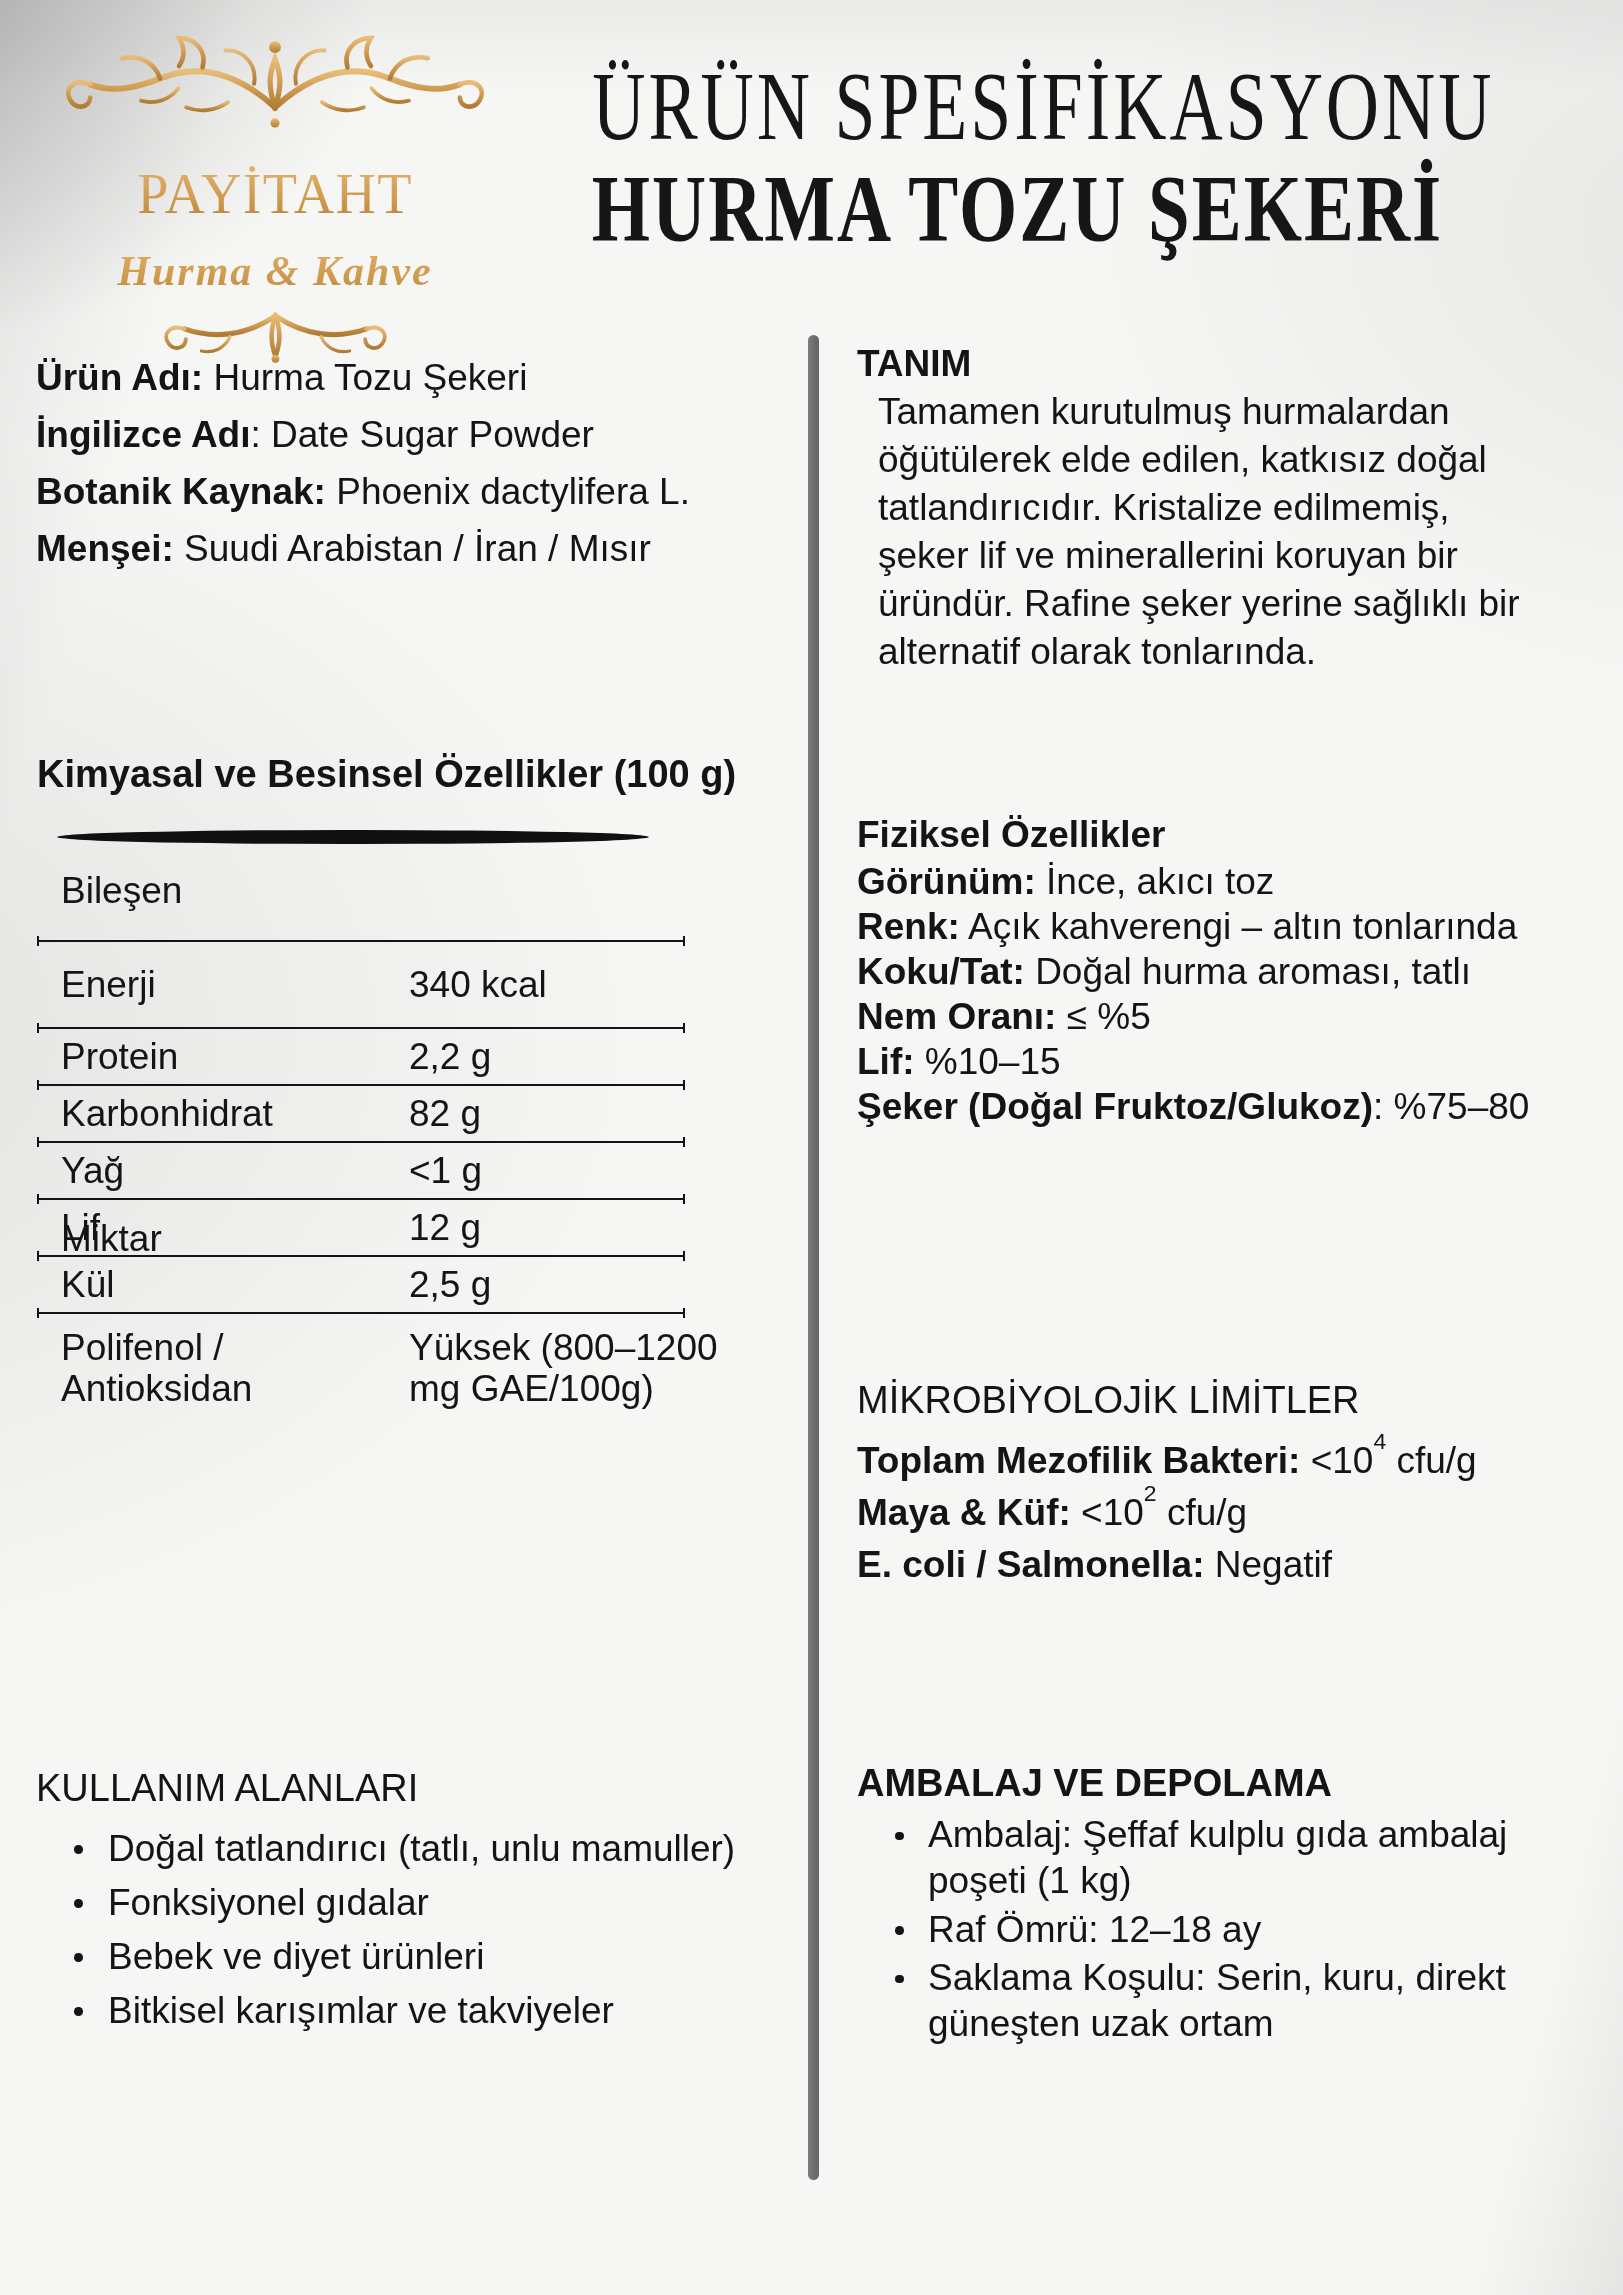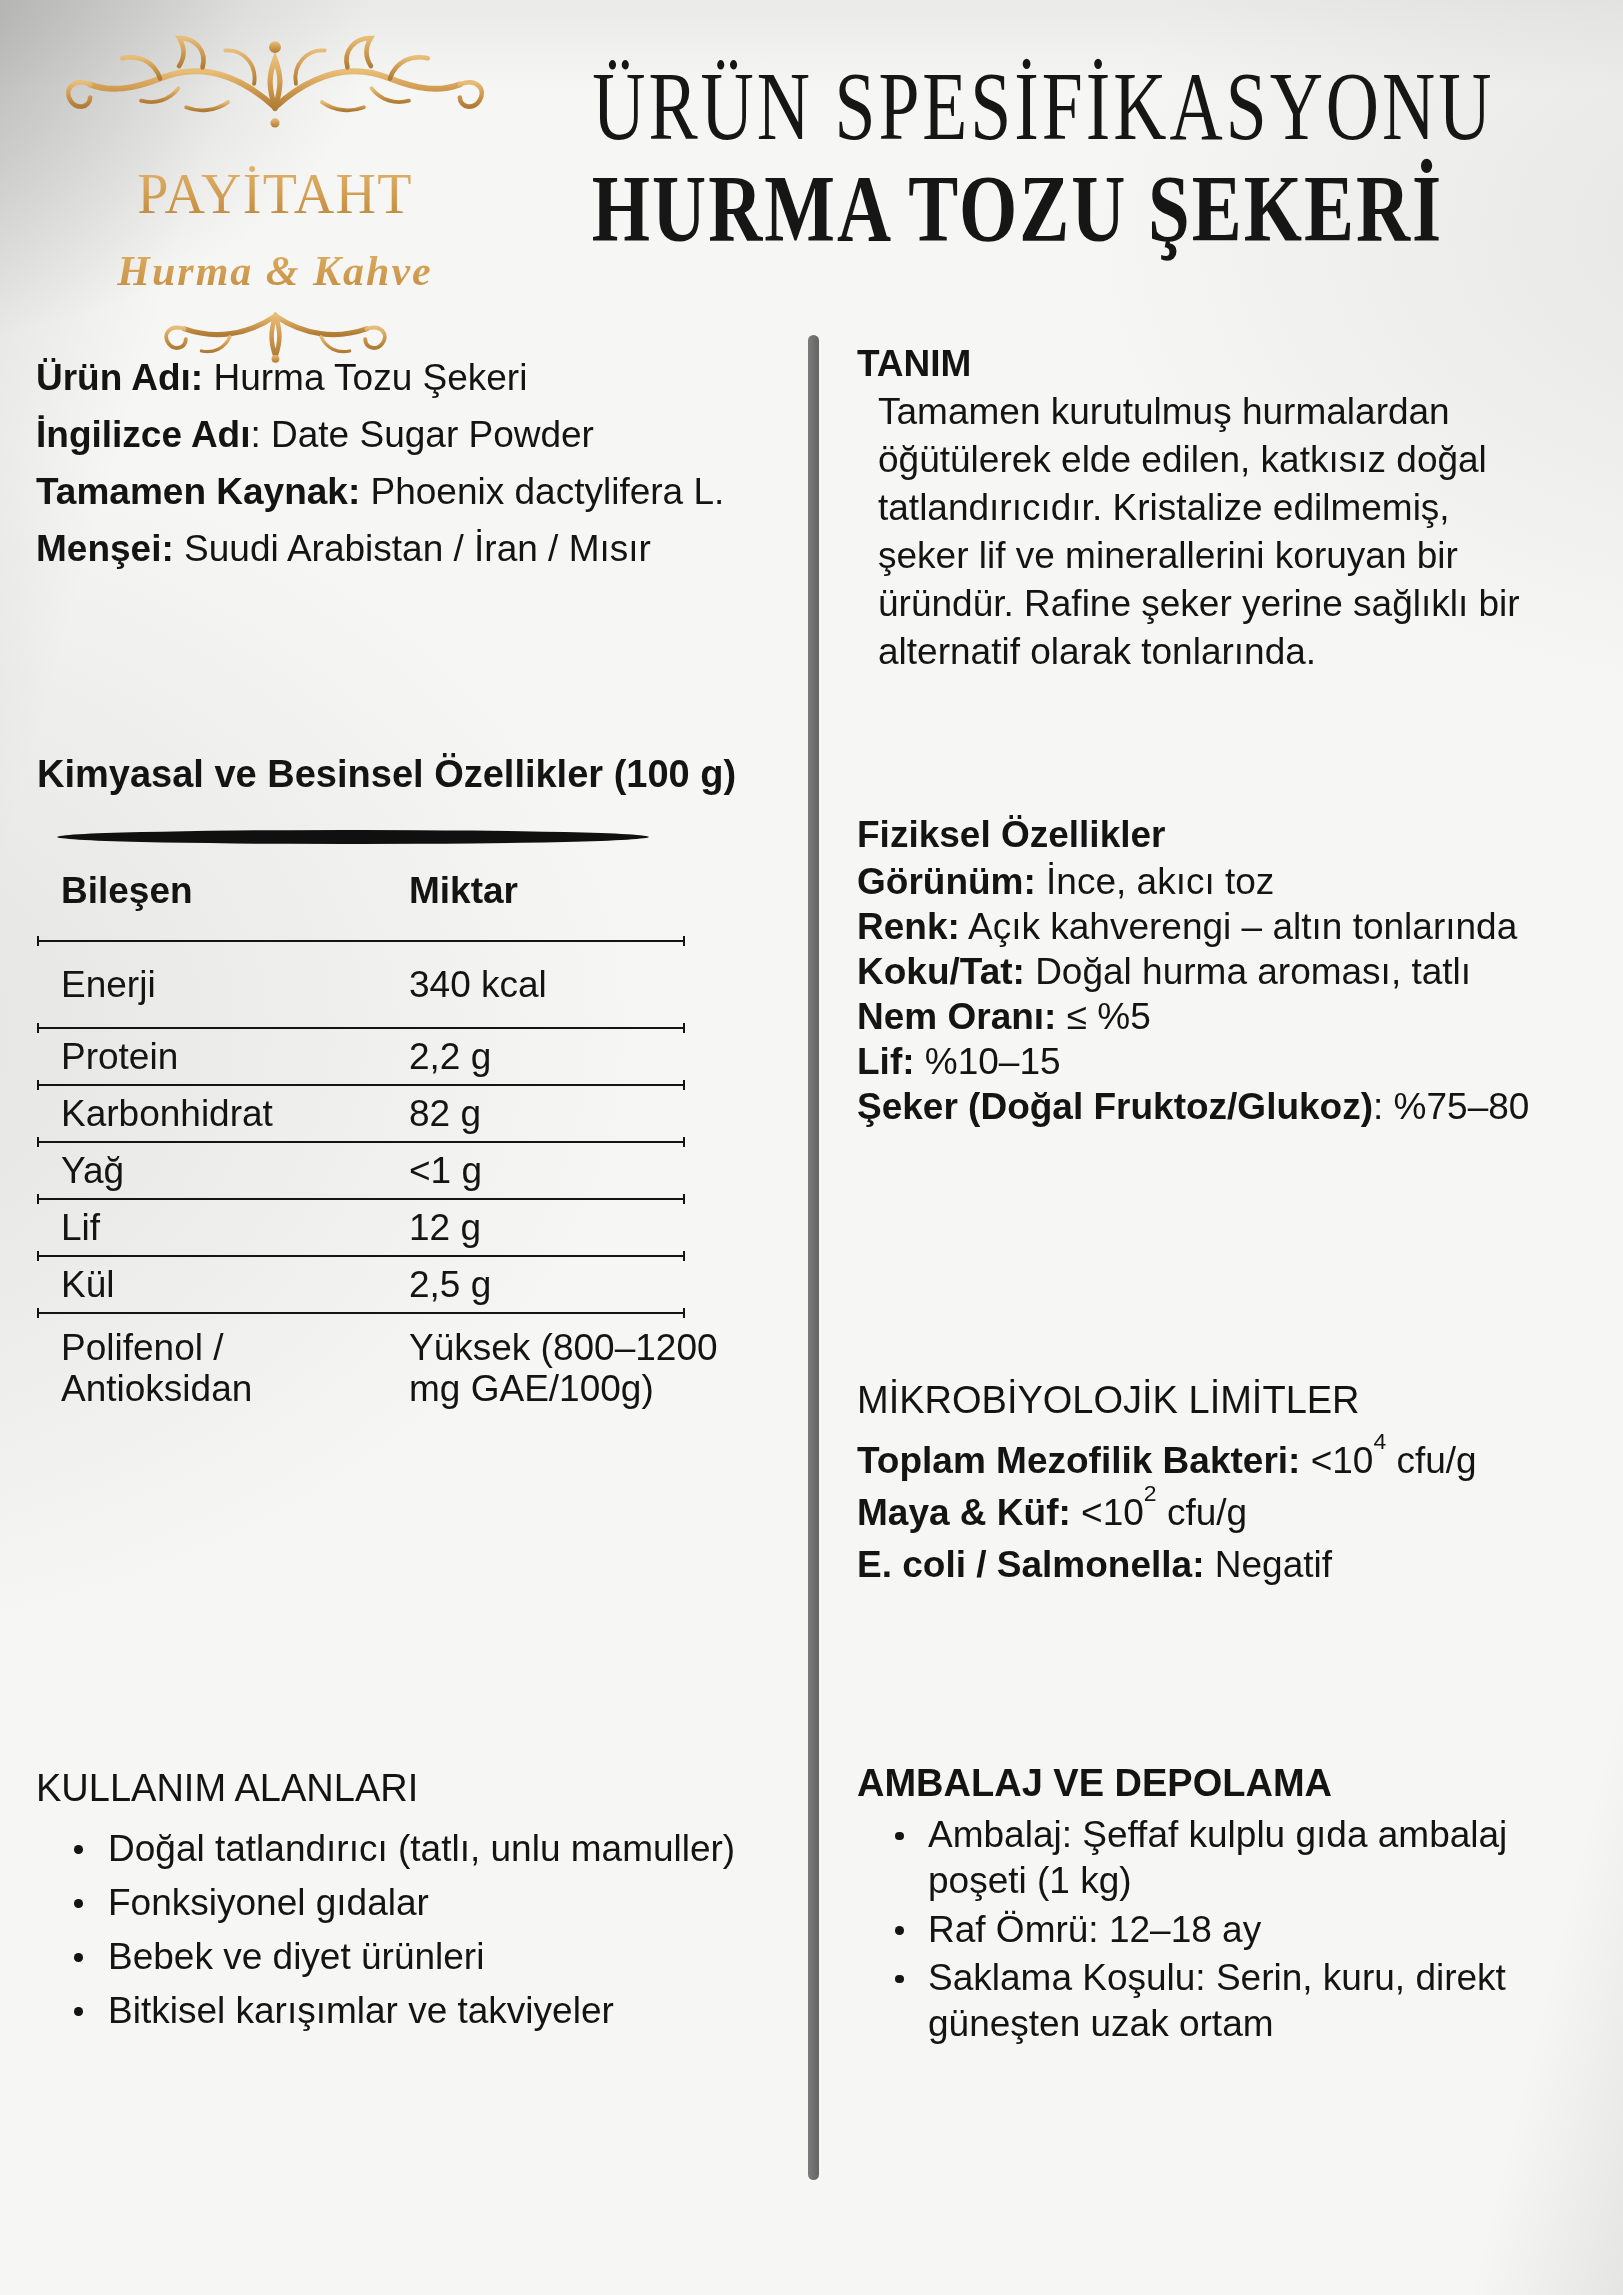--- a/index.html
+++ b/index.html
@@ -164,7 +164,7 @@
   <section class="product-info">
     <div><span class="b">Ürün Adı:</span><span> Hurma Tozu Şekeri</span></div>
     <div><span class="b">İngilizce Adı</span><span>: Date Sugar Powder</span></div>
-    <div><span class="b">Tamamen Kaynak:</span><span> Phoenix dactylifera L.</span></div>
+    <div><span class="b">Botanik Kaynak:</span><span> Phoenix dactylifera L.</span></div>
     <div><span class="b">Menşei:</span><span> Suudi Arabistan / İran / Mısır</span></div>
   </section>
 

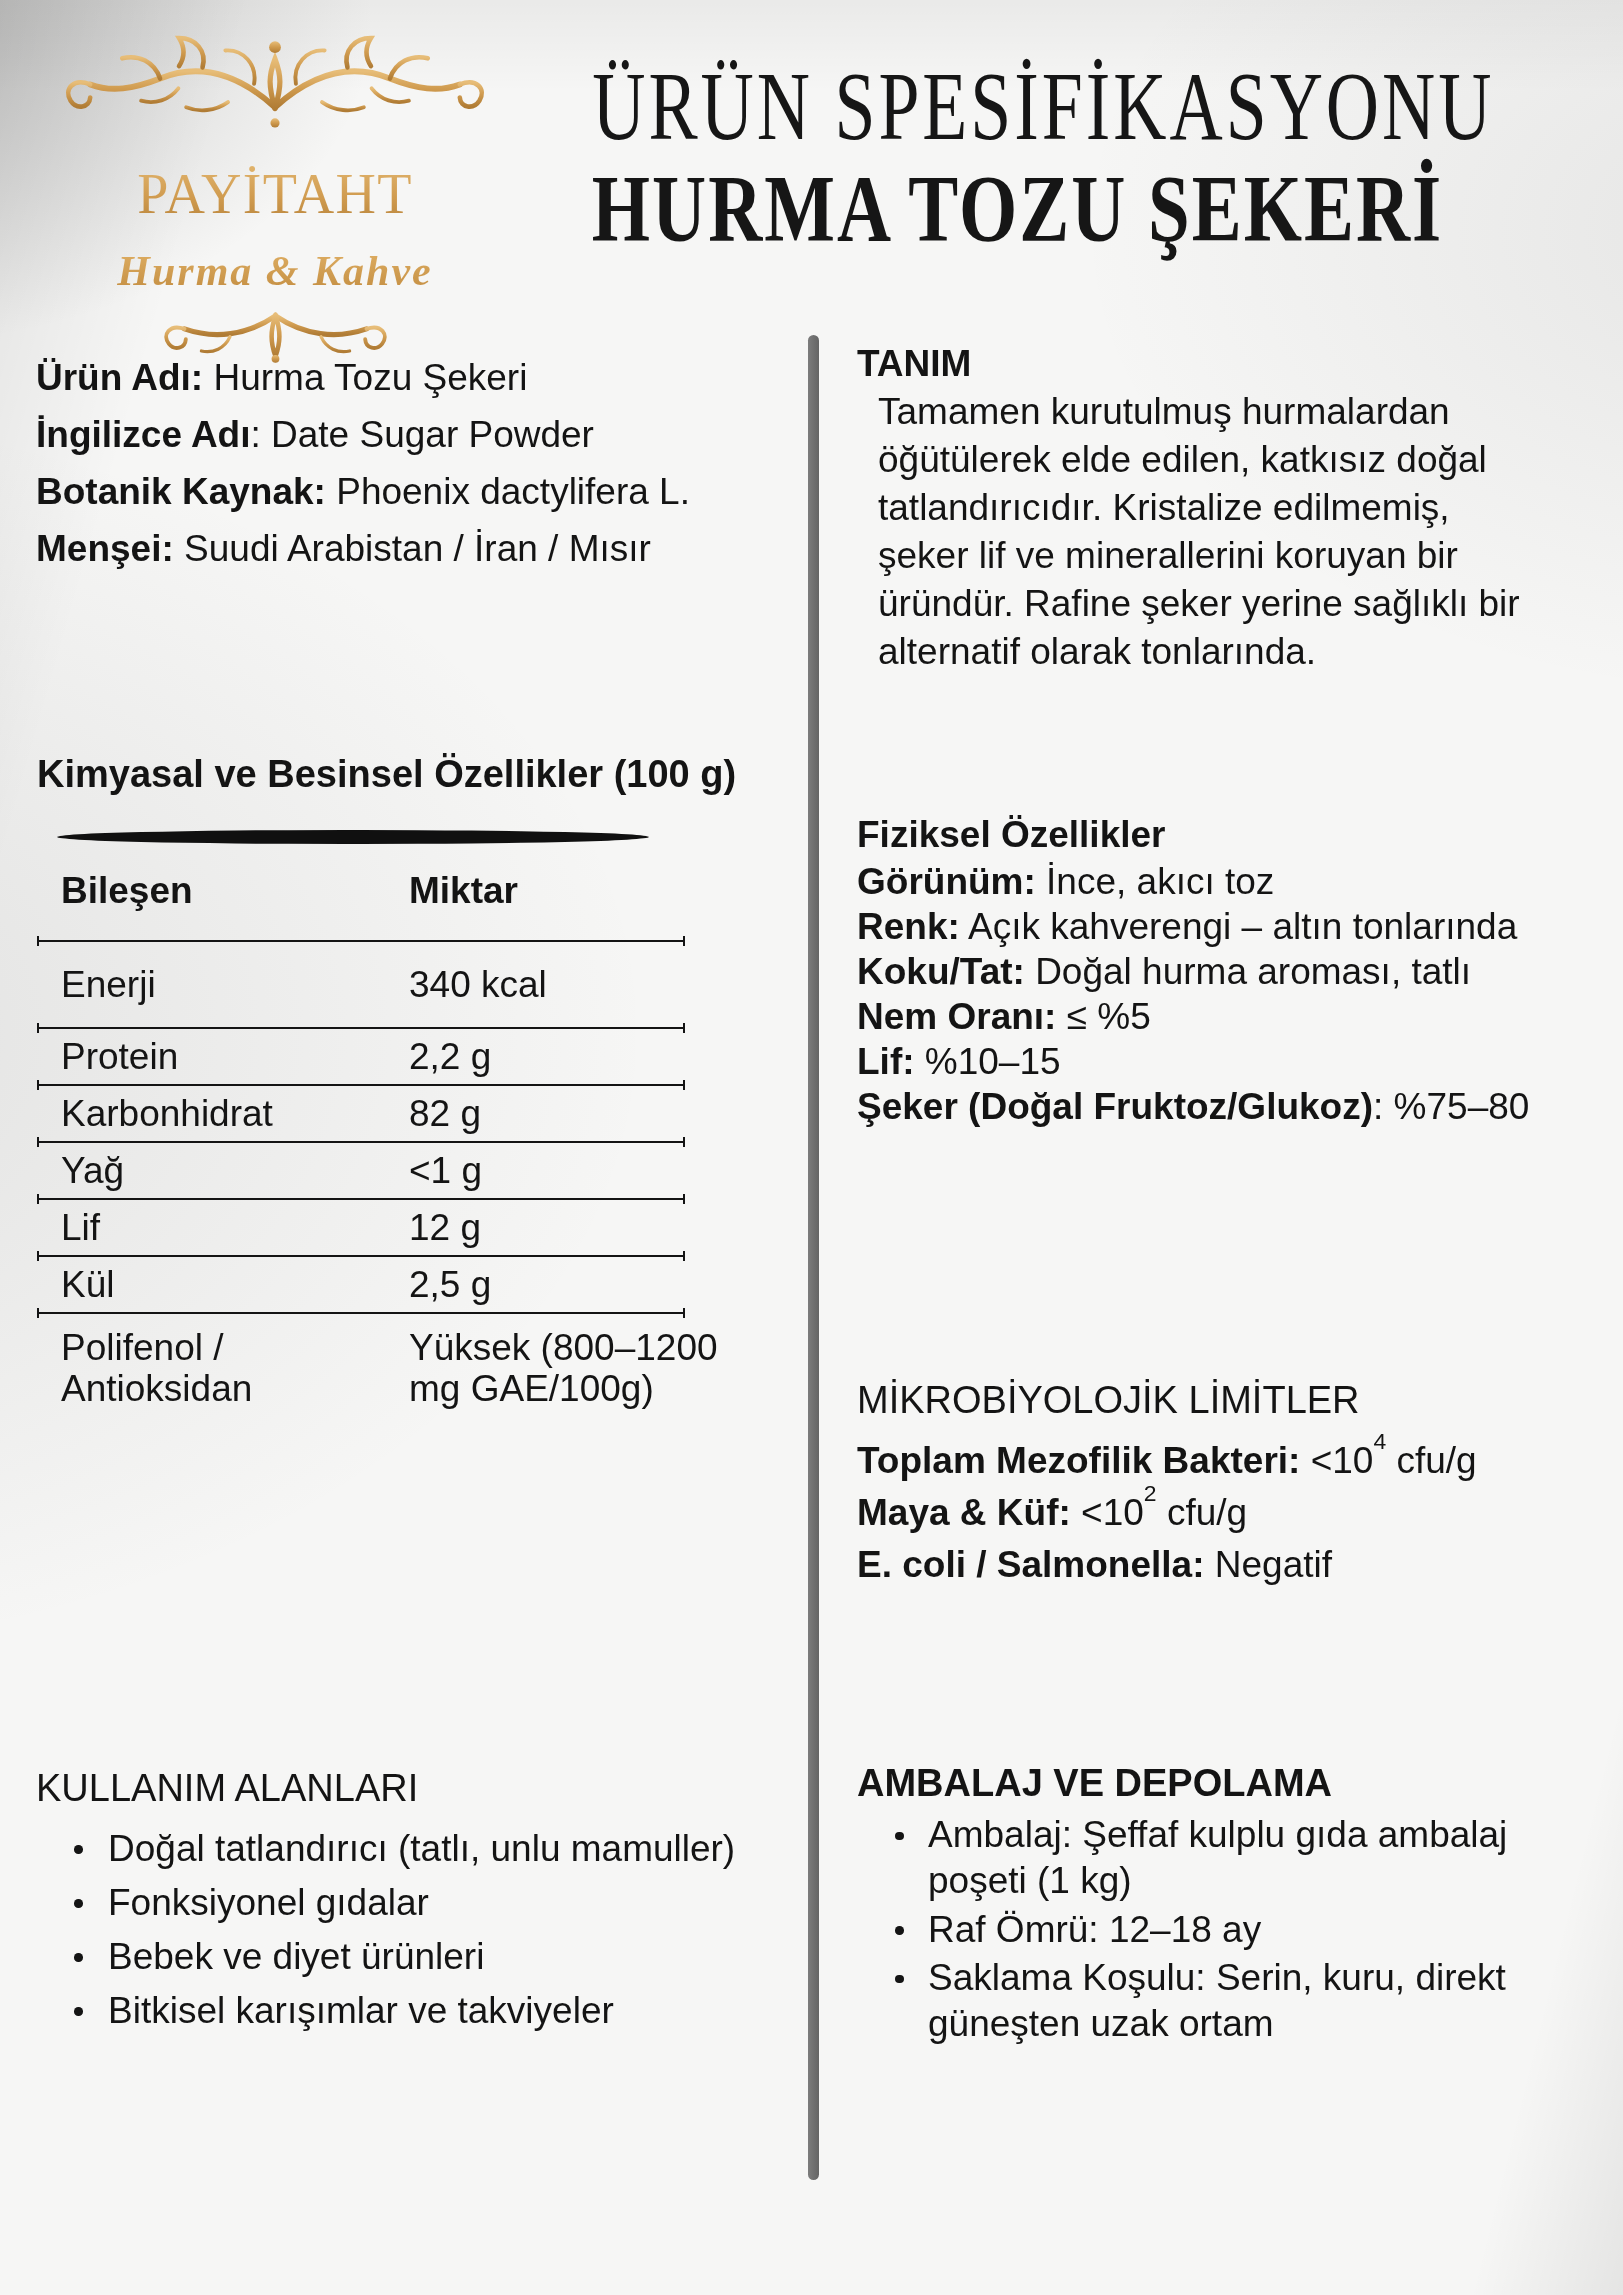--- a/index.html
+++ b/index.html
@@ -61,7 +61,7 @@
   .nrow::before,.nrow::after{content:"";position:absolute;bottom:-5.9px;width:2px;height:9.8px;background:#141414;}
   .nrow::before{left:0;}
   .nrow::after{right:0;}
-  .thead{height:80px;line-height:62px;font-weight:bold;}
+  .thead{height:80px;line-height:62px;font-weight:normal;flex-direction:column;}
   .r1{height:85px;line-height:85px;}
   .r{height:55px;line-height:55px;}
   .rlast{display:flex;padding:13px 0 0 24px;line-height:41px;}

